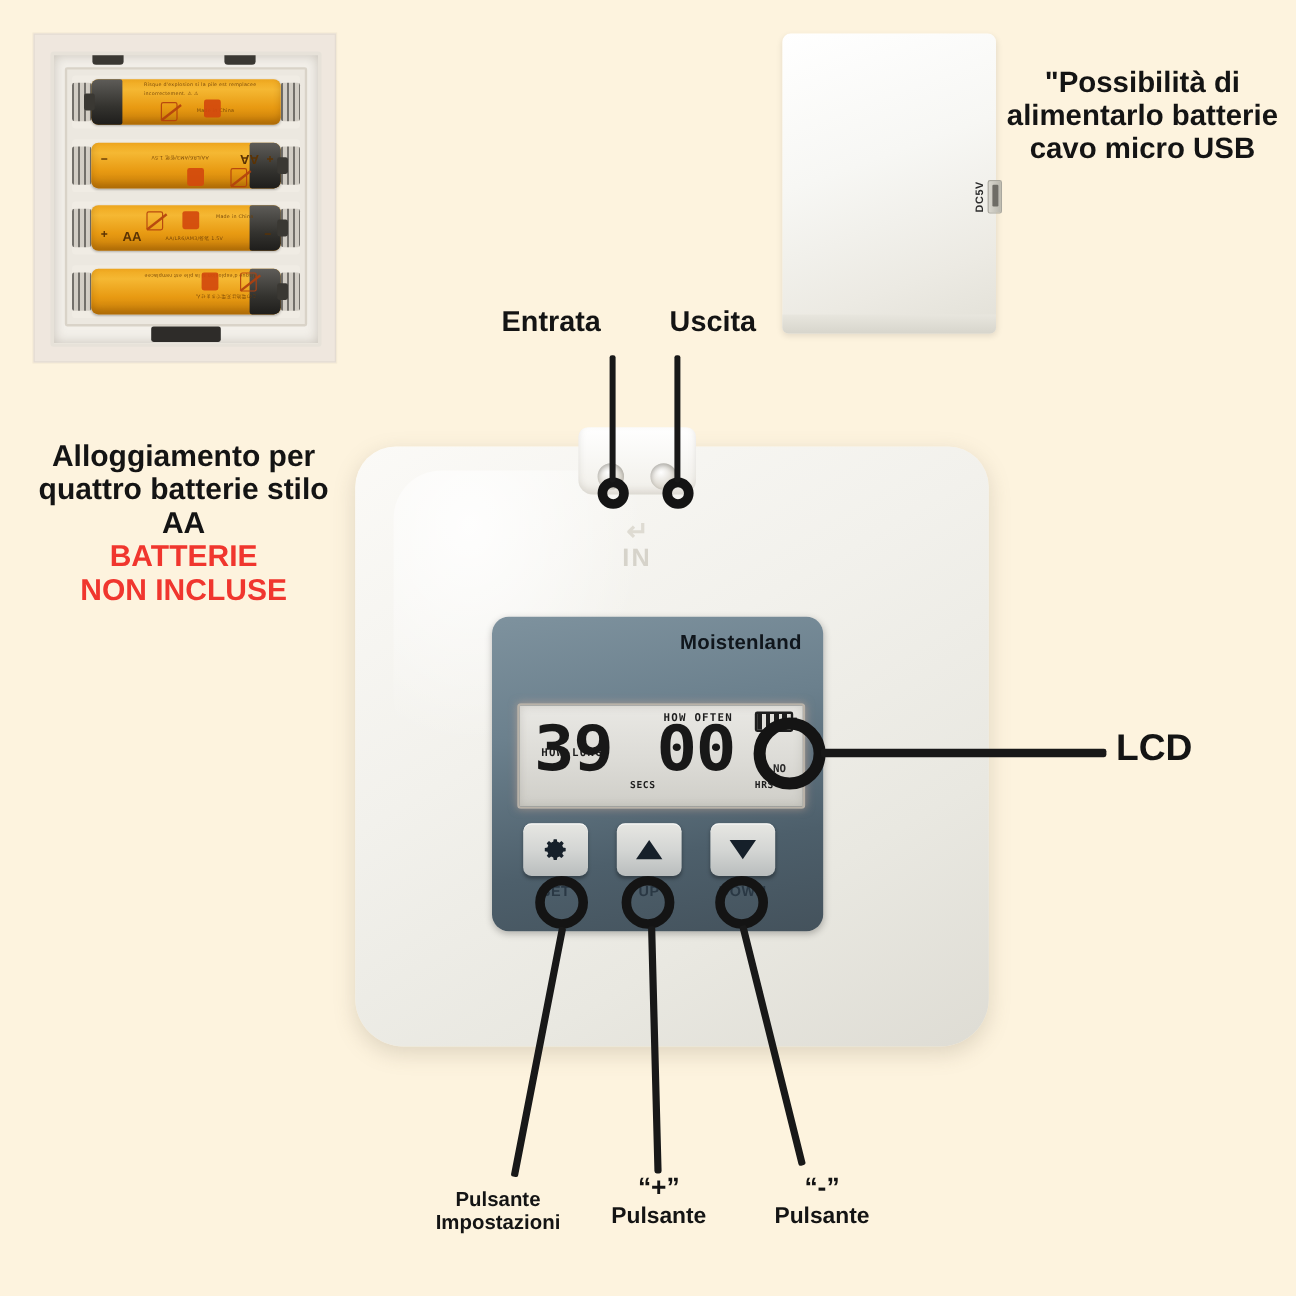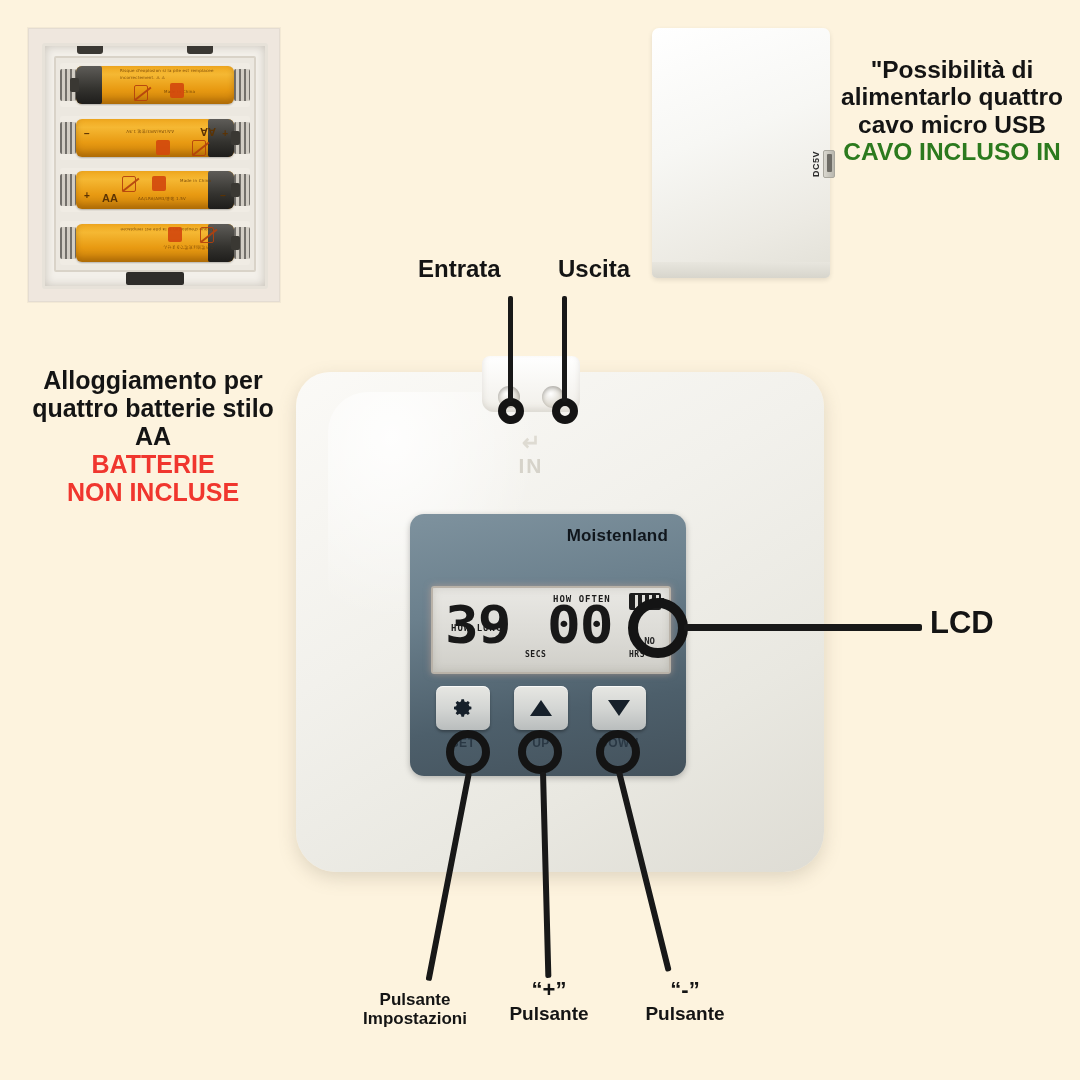--- a/index.html
+++ b/index.html
@@ -267,7 +267,7 @@
 
   <div class="ann-text" id="usb-caption">
     <div>"Possibilità di</div>
-    <div>alimentarlo quattro</div>
+    <div>alimentarlo batterie</div>
     <div>cavo micro USB</div>
     <div class="green">CAVO INCLUSO IN</div>
   </div>

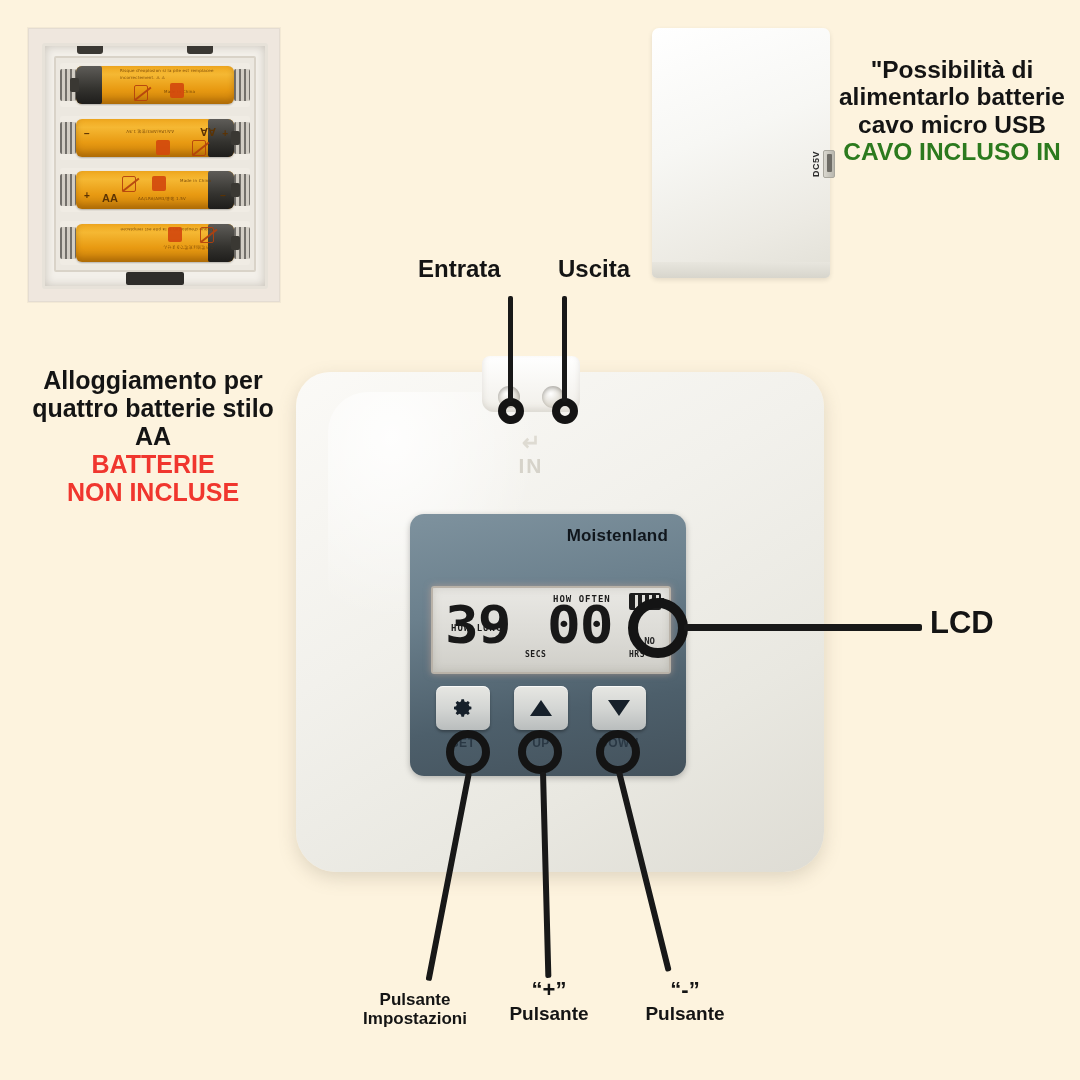--- a/index.html
+++ b/index.html
@@ -269,7 +269,6 @@
     <div>"Possibilità di</div>
     <div>alimentarlo batterie</div>
     <div>cavo micro USB</div>
-    <div class="green">CAVO INCLUSO IN</div>
   </div>
 
   <div id="device">

